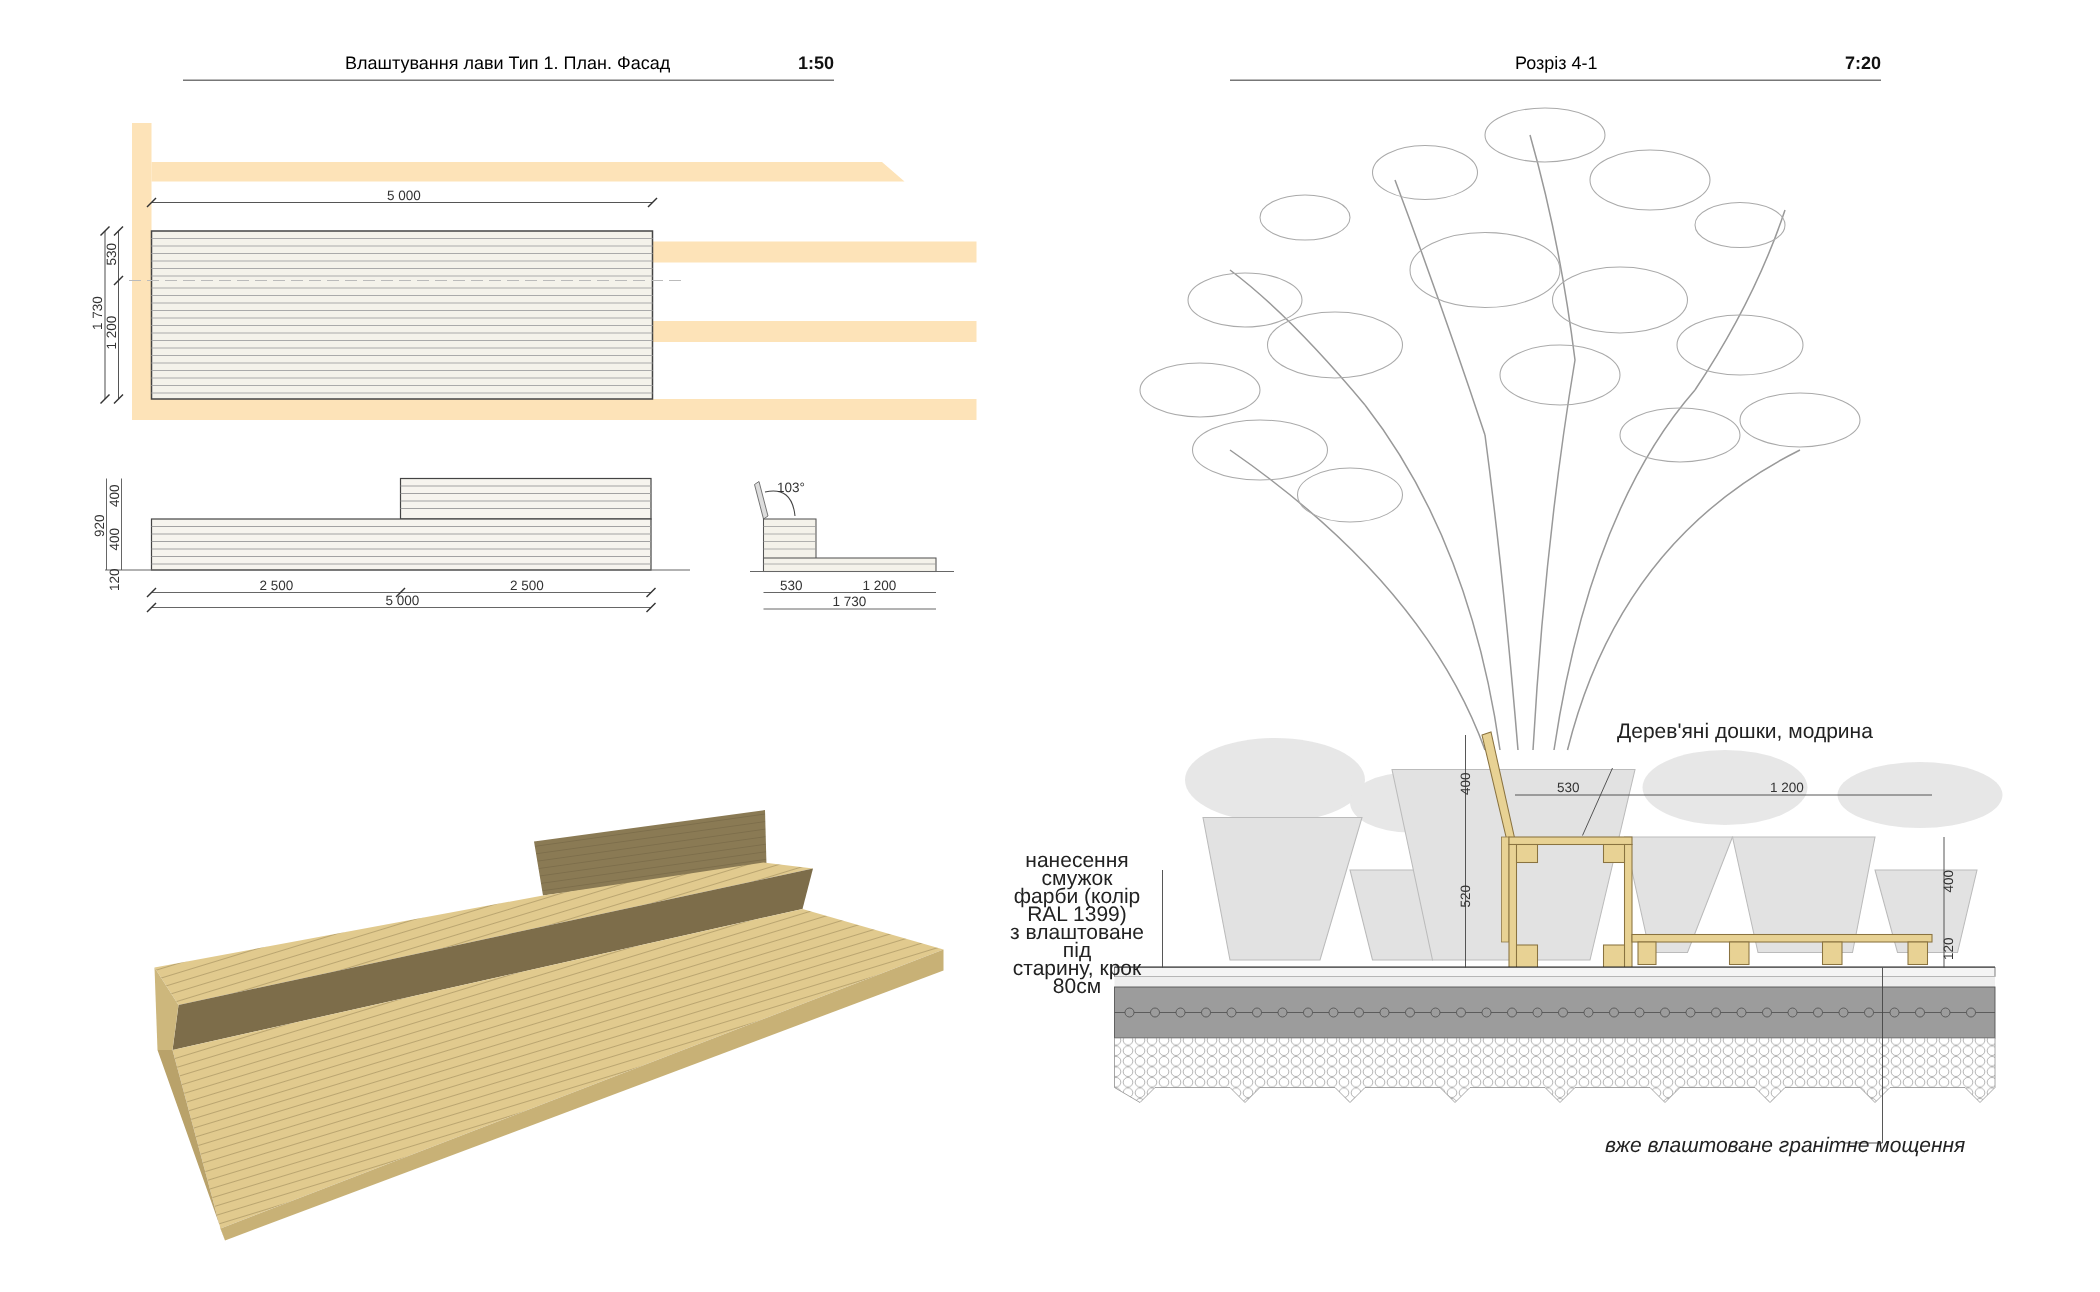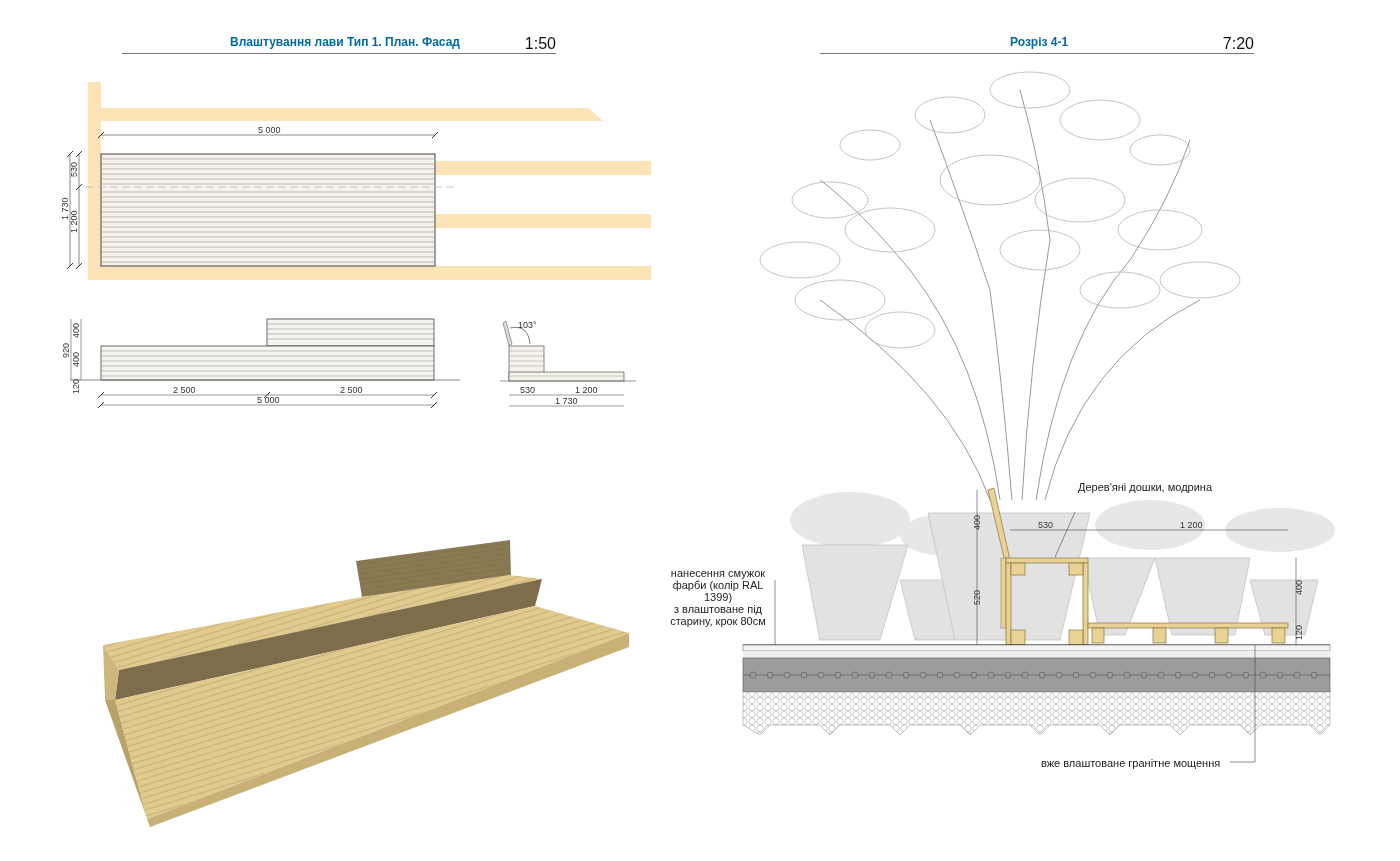--- a/index.html
+++ b/index.html
@@ -5,7 +5,7 @@
   html,body{margin:0;padding:0;background:#ffffff;}
   body{width:1400px;height:861px;position:relative;overflow:hidden;font-family:"Liberation Sans",sans-serif;color:#222;}
   .title-bar{position:absolute;border-bottom:1px solid #777;height:18px;}
-  .title-text{position:absolute;top:0;font-weight:bold;font-size:12px;color:#0369a1;white-space:nowrap;}
+  .title-text{position:absolute;top:0;font-weight:normal;font-size:12px;color:#000000;white-space:nowrap;}
   .scale-text{position:absolute;top:0;right:0;font-weight:normal;font-size:16px;color:#111;}
   svg{position:absolute;overflow:visible;}
   .dim{font-family:"Liberation Sans",sans-serif;font-size:9px;fill:#333;}

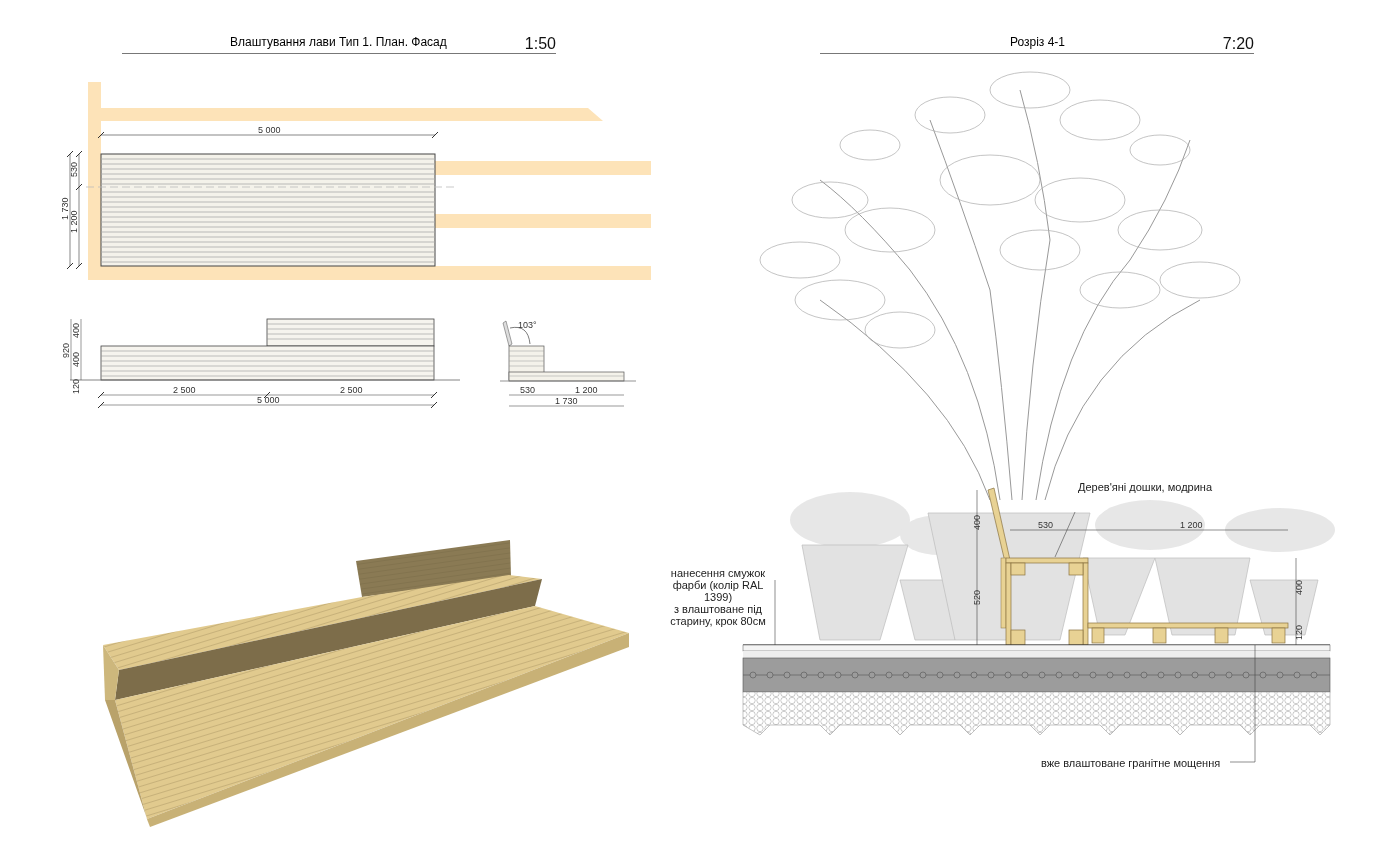--- a/index.html
+++ b/index.html
@@ -6,7 +6,7 @@
   body{width:1400px;height:861px;position:relative;overflow:hidden;font-family:"Liberation Sans",sans-serif;color:#222;}
   .title-bar{position:absolute;border-bottom:1px solid #777;height:18px;}
   .title-text{position:absolute;top:0;font-weight:normal;font-size:12px;color:#000000;white-space:nowrap;}
-  .scale-text{position:absolute;top:0;right:0;font-weight:normal;font-size:16px;color:#111;}
+  .scale-text{position:absolute;top:0;right:0;font-weight:bold;font-size:12px;color:#111;}
   svg{position:absolute;overflow:visible;}
   .dim{font-family:"Liberation Sans",sans-serif;font-size:9px;fill:#333;}
   .note{position:absolute;font-size:11px;color:#222;line-height:12px;}

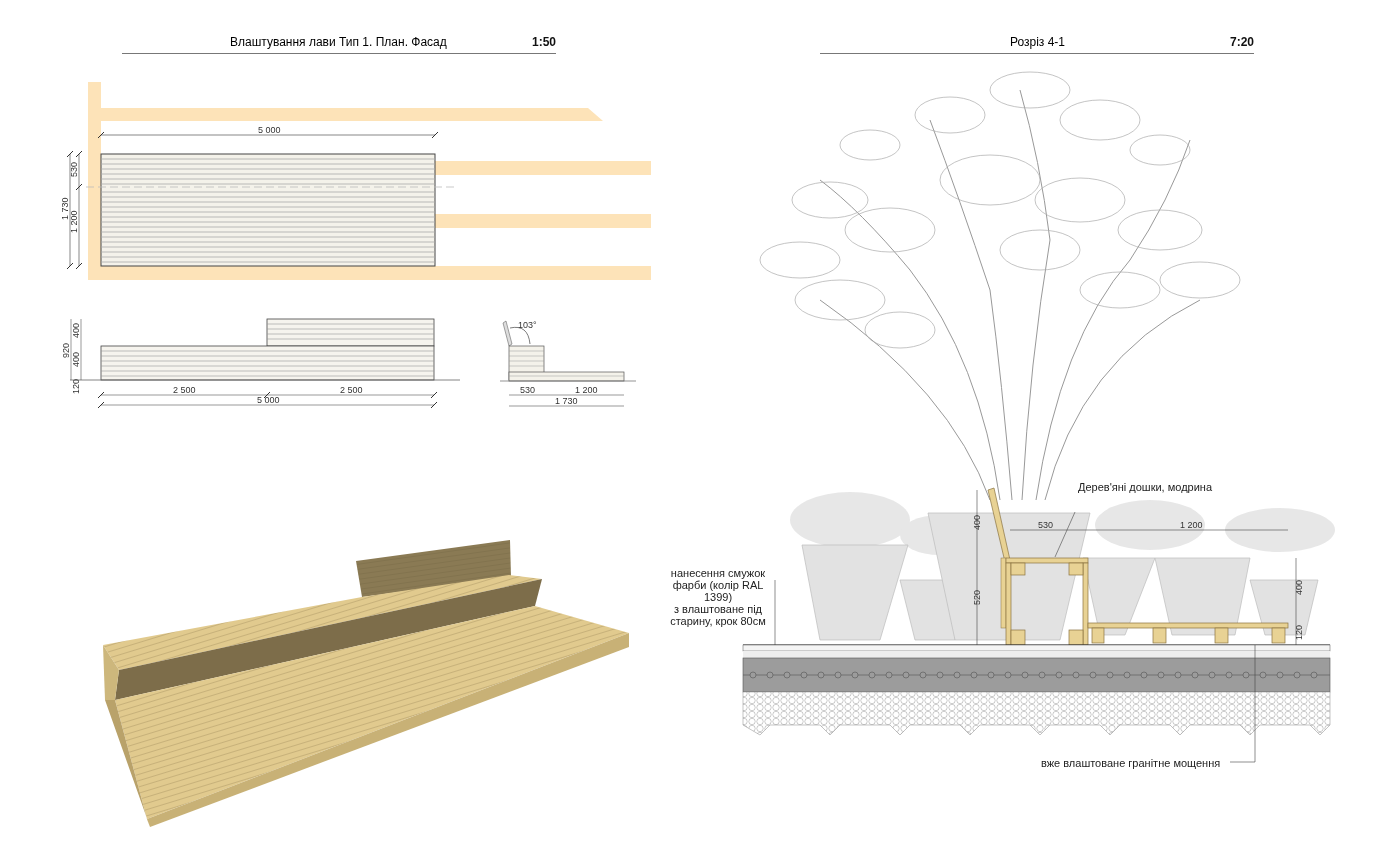--- a/index.html
+++ b/index.html
@@ -9,7 +9,7 @@
   .scale-text{position:absolute;top:0;right:0;font-weight:bold;font-size:12px;color:#111;}
   svg{position:absolute;overflow:visible;}
   .dim{font-family:"Liberation Sans",sans-serif;font-size:9px;fill:#333;}
-  .note{position:absolute;font-size:11px;color:#222;line-height:12px;}
+  .note{position:absolute;font-size:14px;color:#222;line-height:12px;}
 </style>
 </head>
 <body>

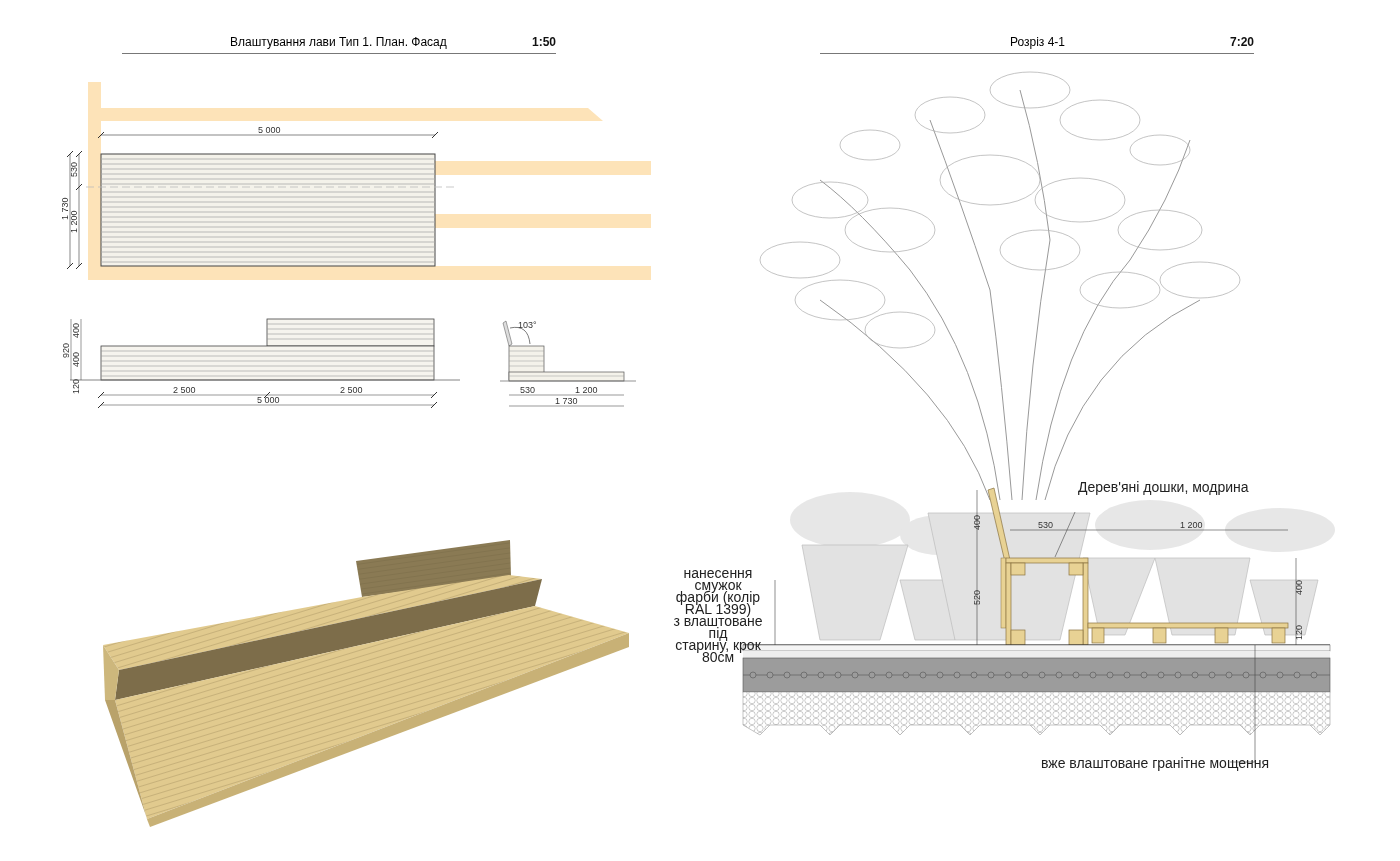--- a/index.html
+++ b/index.html
@@ -298,6 +298,6 @@
   <div>з влаштоване під</div>
   <div>старину, крок 80см</div>
 </div>
-<div class="note" style="left:1041px;top:757px;">вже влаштоване гранітне мощення</div>
+<div class="note" style="left:1070px;top:757px;font-style:italic;">вже влаштоване гранітне мощення</div>
 
 </body></html>

